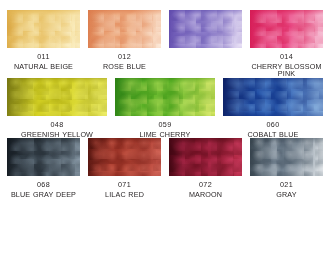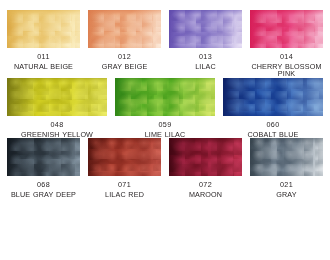--- a/index.html
+++ b/index.html
@@ -134,10 +134,6 @@
           <div class="wash-tex-b" style="background-image: radial-gradient(at 93% 60%, rgb(230, 221, 244) 0%, rgba(0, 0, 0, 0) 60%), radial-gradient(at 79% 34%, rgb(230, 221, 244) 0%, rgba(0, 0, 0, 0) 55%);"></div>
           <div class="wash-edge" style="background-image: linear-gradient(90deg, rgb(122, 99, 192) 0%, rgba(255, 255, 255, 0) 16%), linear-gradient(rgb(122, 99, 192) 0%, rgba(255, 255, 255, 0) 14%);"></div>
         </div>
-        <div class="swatch-caption">
-          <span class="swatch-code">013</span>
-          <span class="swatch-name">LILAC</span>
-        </div>
       </div>
       <div class="swatch-cell">
         <div class="swatch-chip">

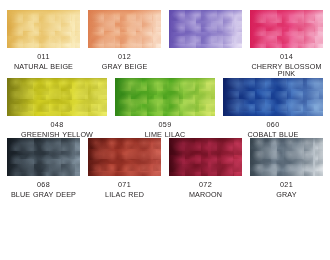--- a/index.html
+++ b/index.html
@@ -124,7 +124,7 @@
         </div>
         <div class="swatch-caption">
           <span class="swatch-code">012</span>
-          <span class="swatch-name">GRAY BEIGE</span>
+          <span class="swatch-name">ROSE BLUE</span>
         </div>
       </div>
       <div class="swatch-cell">

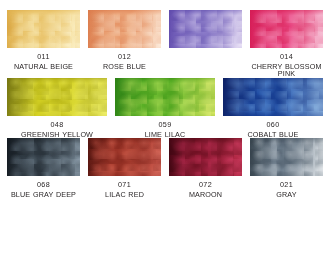--- a/index.html
+++ b/index.html
@@ -170,7 +170,7 @@
         </div>
         <div class="swatch-caption">
           <span class="swatch-code">059</span>
-          <span class="swatch-name">LIME LILAC</span>
+          <span class="swatch-name">LIME CHERRY</span>
         </div>
       </div>
       <div class="swatch-cell">

